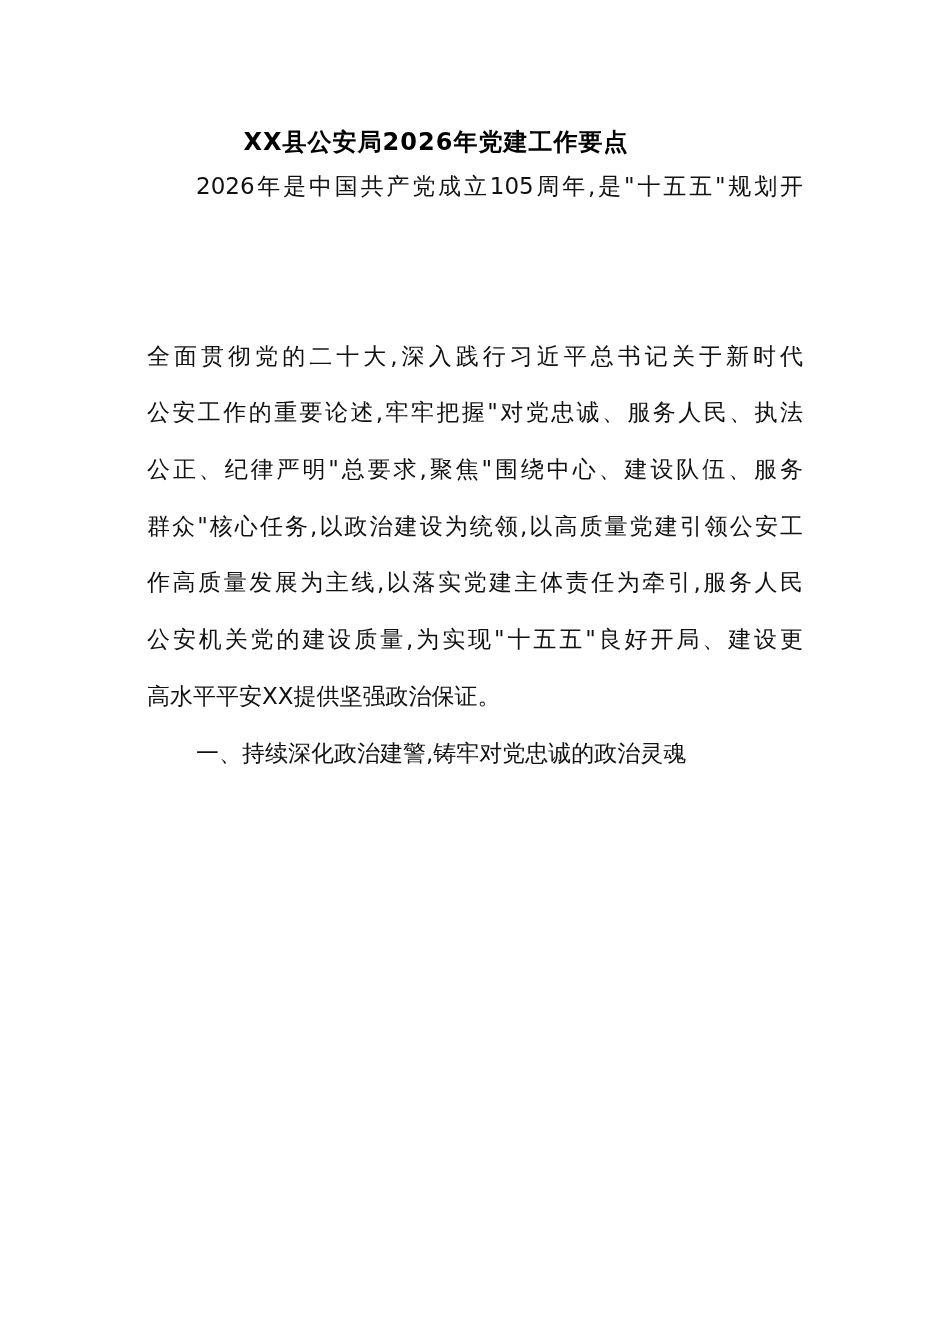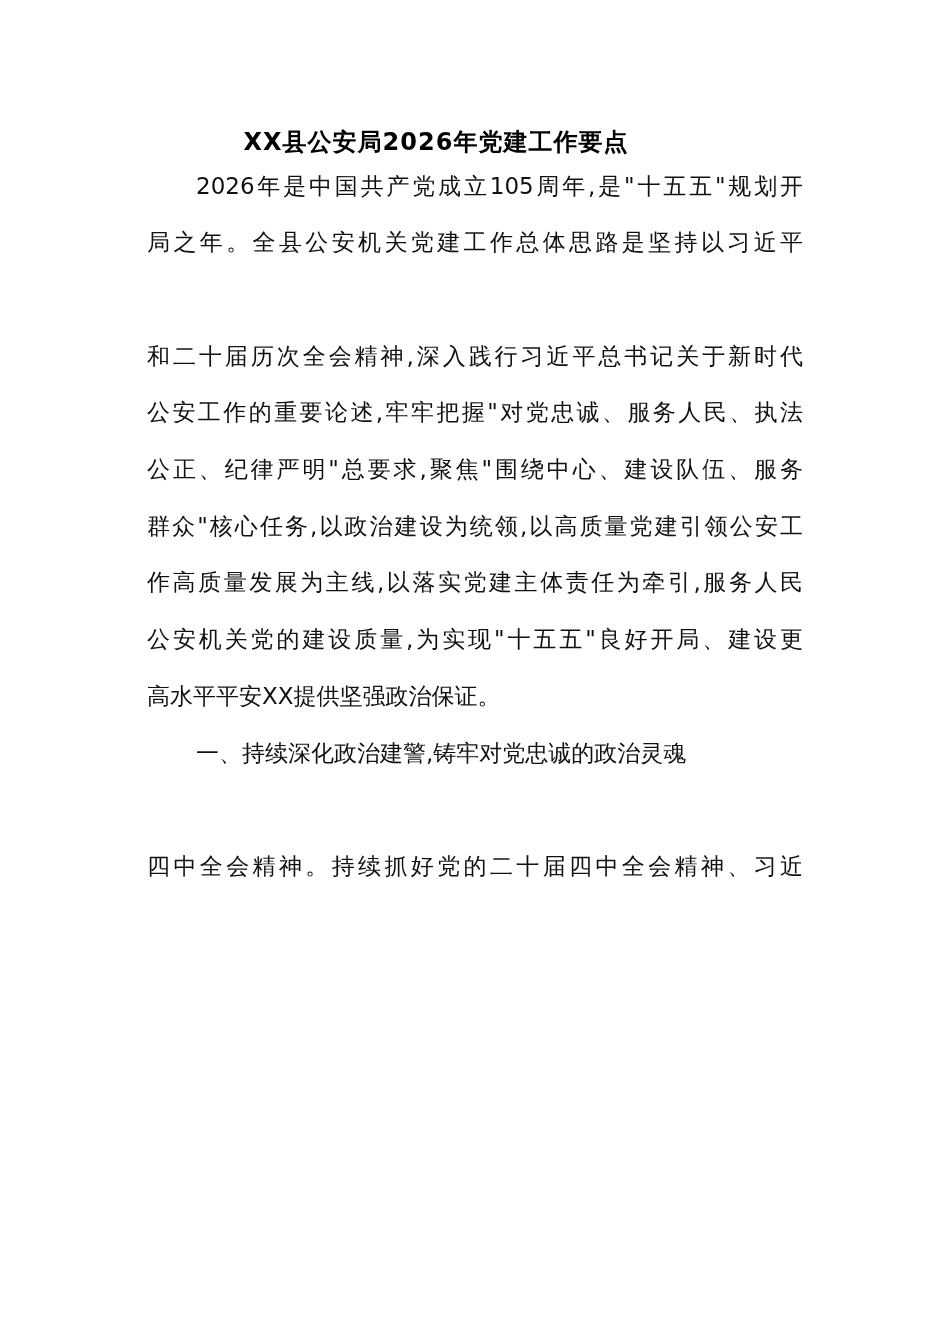--- a/index.html
+++ b/index.html
@@ -62,7 +62,6 @@
   <div class="title">XX县公安局2026年党建工作要点</div>
 
   <div class="line indent" style="top:166px">2026年是中国共产党成立105周年,是"十五五"规划开</div>
-  <div class="line" style="top:222px">局之年。全县公安机关党建工作总体思路是坚持以习近平</div>
   <div class="line" style="top:336px">和二十届历次全会精神,深入践行习近平总书记关于新时代</div>
   <div class="line" style="top:392px">公安工作的重要论述,牢牢把握"对党忠诚、服务人民、执法</div>
   <div class="line" style="top:449px">公正、纪律严明"总要求,聚焦"围绕中心、建设队伍、服务</div>

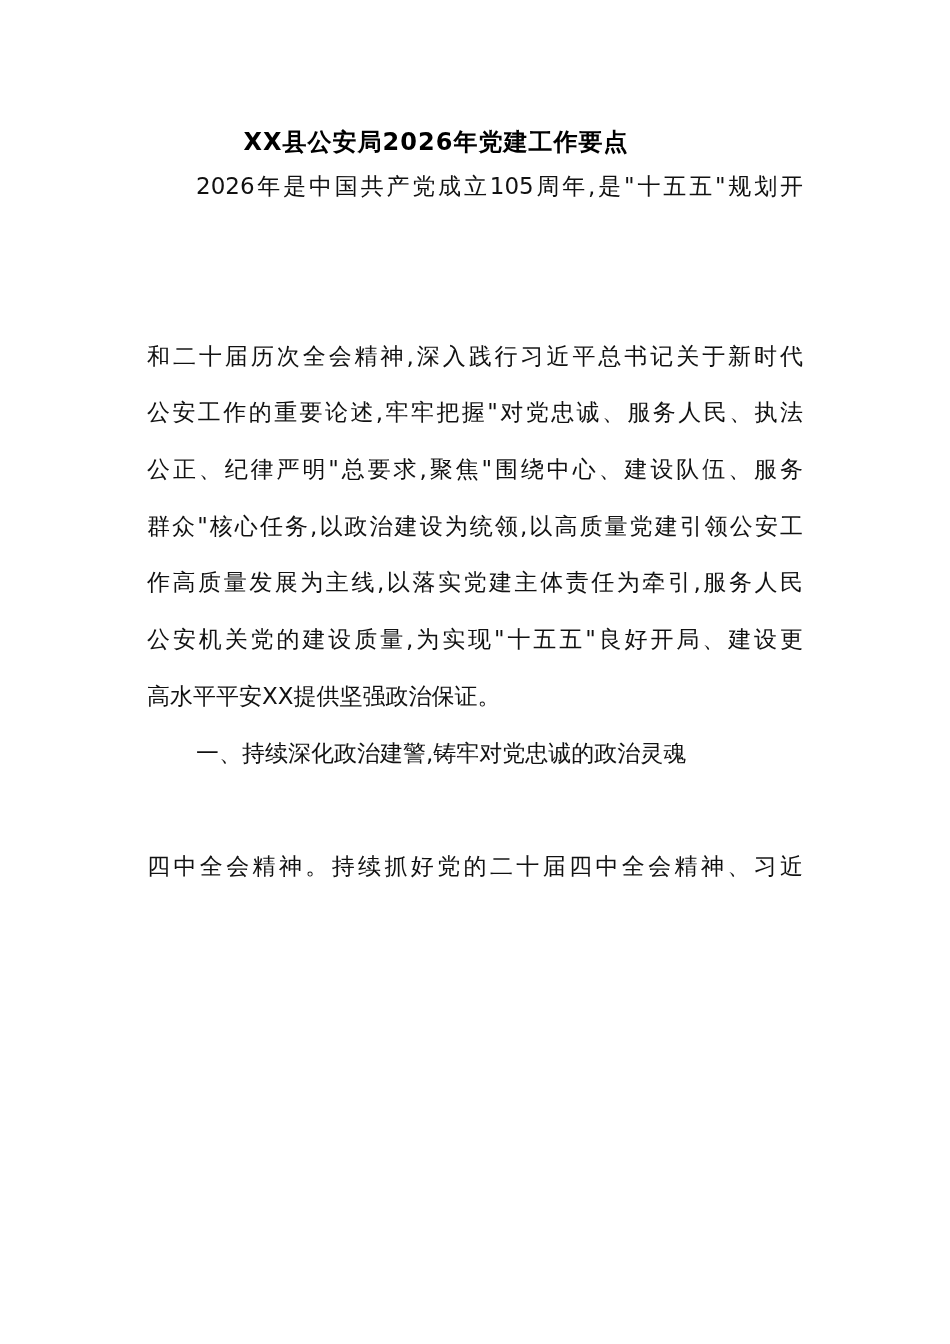--- a/index.html
+++ b/index.html
@@ -62,7 +62,7 @@
   <div class="title">XX县公安局2026年党建工作要点</div>
 
   <div class="line indent" style="top:166px">2026年是中国共产党成立105周年,是"十五五"规划开</div>
-  <div class="line" style="top:336px">和二十届历次全会精神,深入践行习近平总书记关于新时代</div>
+  <div class="line" style="top:336px">全面贯彻党的二十大,深入践行习近平总书记关于新时代</div>
   <div class="line" style="top:392px">公安工作的重要论述,牢牢把握"对党忠诚、服务人民、执法</div>
   <div class="line" style="top:449px">公正、纪律严明"总要求,聚焦"围绕中心、建设队伍、服务</div>
   <div class="line" style="top:506px">群众"核心任务,以政治建设为统领,以高质量党建引领公安工</div>

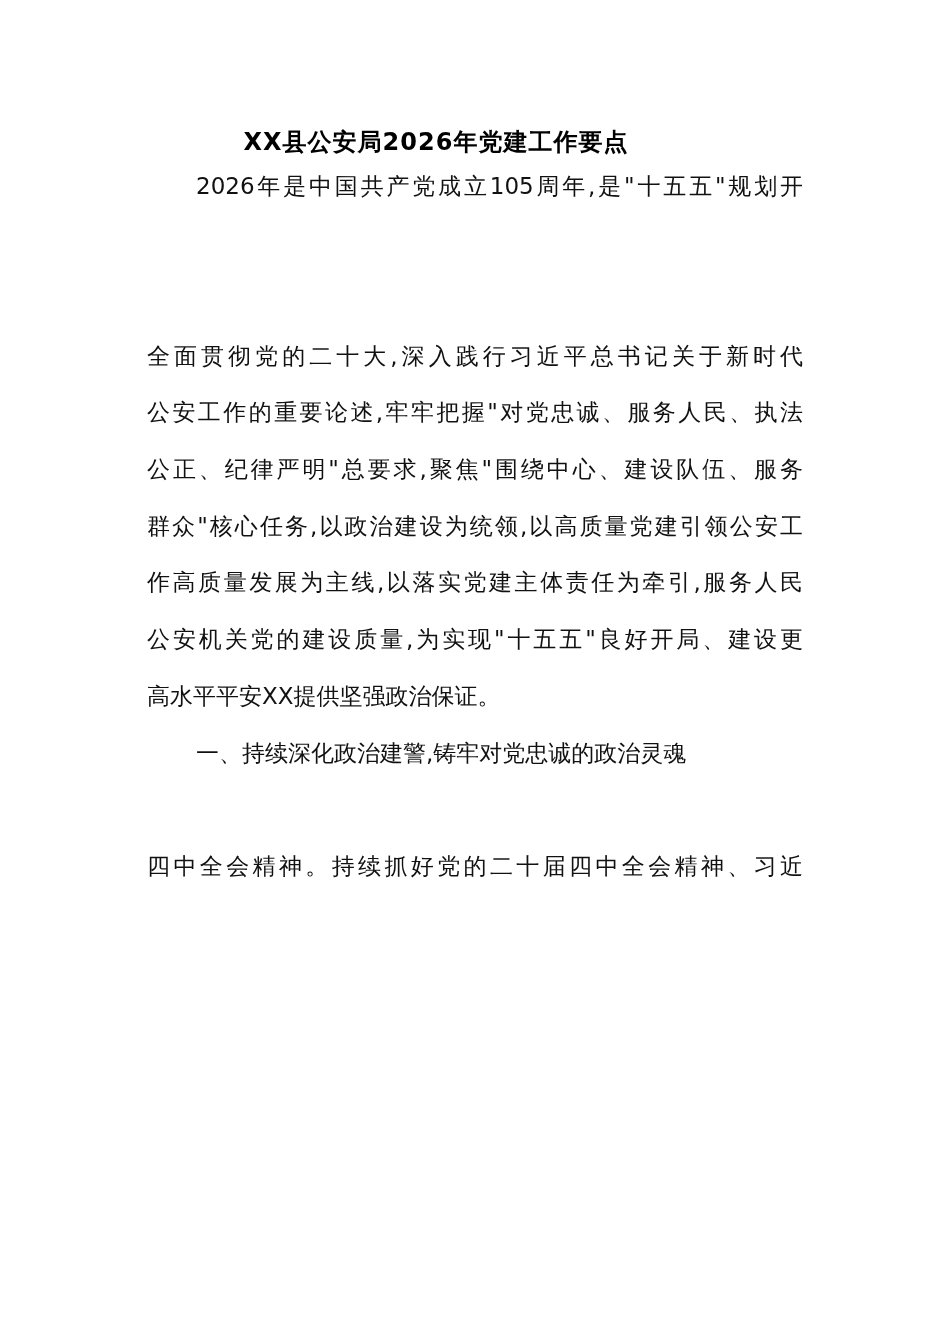--- a/index.html
+++ b/index.html
@@ -72,7 +72,6 @@
 
   <div class="line last" style="top:676px">高水平平安XX提供坚强政治保证。</div>
 
-  <div class="line" style="top:846px">四中全会精神。持续抓好党的二十届四中全会精神、习近</div>
 </div>
 
 </body></html>

